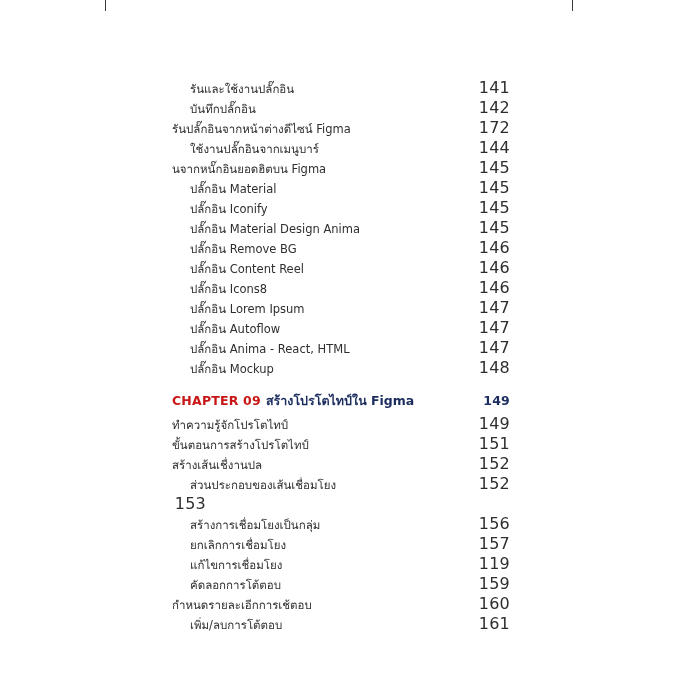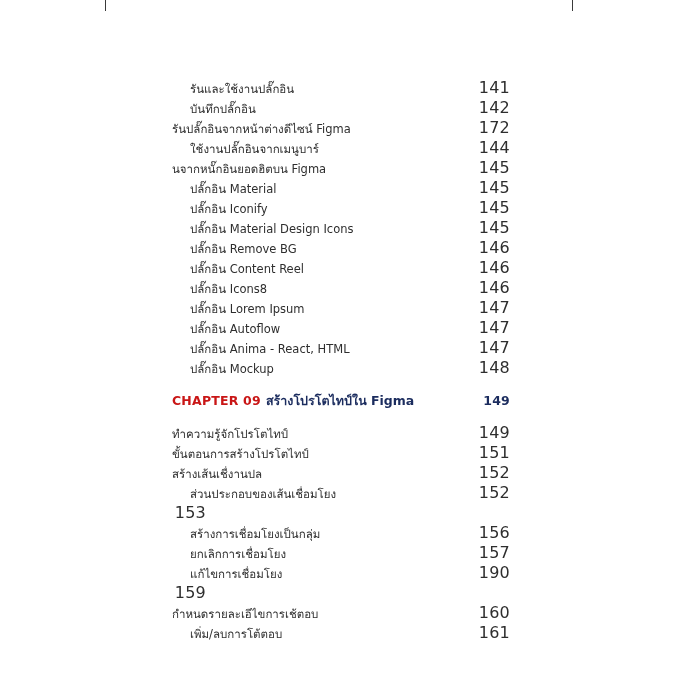--- a/index.html
+++ b/index.html
@@ -121,7 +121,7 @@
         <div class="page">145</div>
       </div>
       <div class="toc-row lvl1">
-        <div class="label">ปลั๊กอิน Material Design Icons</div>
+        <div class="label">ปลั๊กอิน Material Design Anima</div>
         <div class="page">145</div>
       </div>
       <div class="toc-row lvl1">

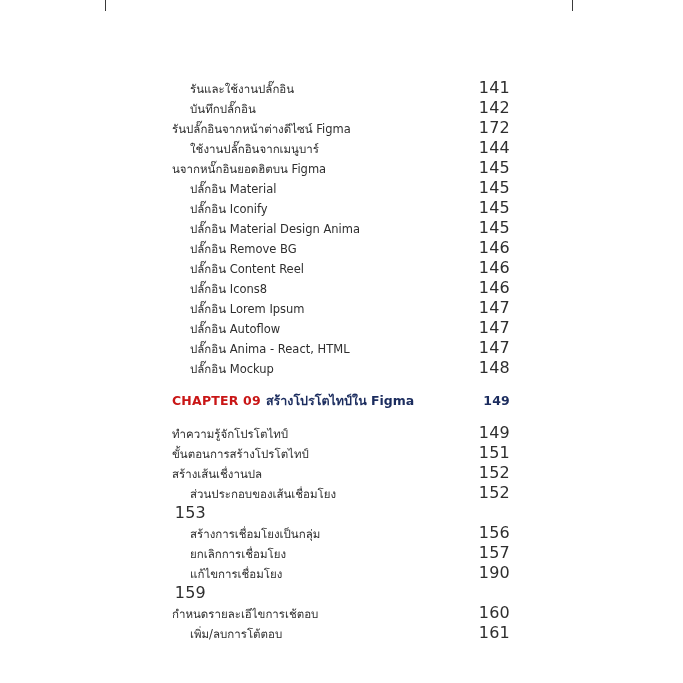--- a/index.html
+++ b/index.html
@@ -64,7 +64,7 @@
   .toc-row.chapter {
     height: 20px;
     margin-top: 13px;
-    margin-bottom: 12px;
+    margin-bottom: 3px;
     font-weight: bold;
     font-size: 12.5px;
   }

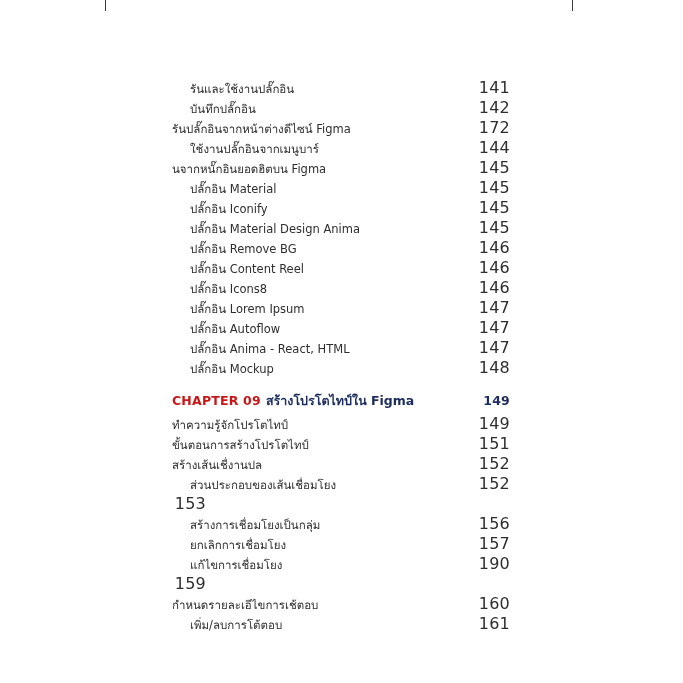--- a/index.html
+++ b/index.html
@@ -191,7 +191,7 @@
       </div>
       <div class="toc-row lvl1">
         <div class="label">แก้ไขการเชื่อมโยง</div>
-        <div class="page">190</div>
+        <div class="page">119</div>
       </div>
       <div class="toc-row lvl1">
         <div class="page">159</div>

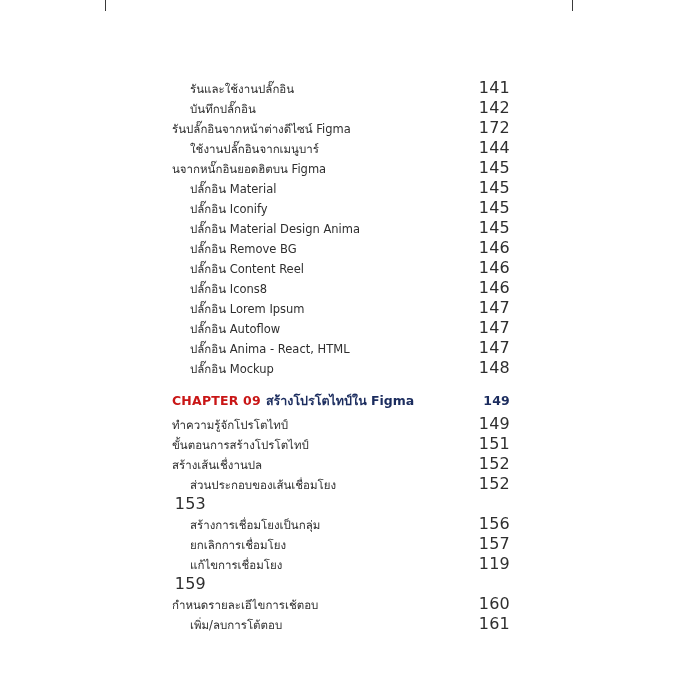--- a/index.html
+++ b/index.html
@@ -194,6 +194,7 @@
         <div class="page">119</div>
       </div>
       <div class="toc-row lvl1">
+        <div class="label">คัดลอกการโต้ตอบ</div>
         <div class="page">159</div>
       </div>
       <div class="toc-row">

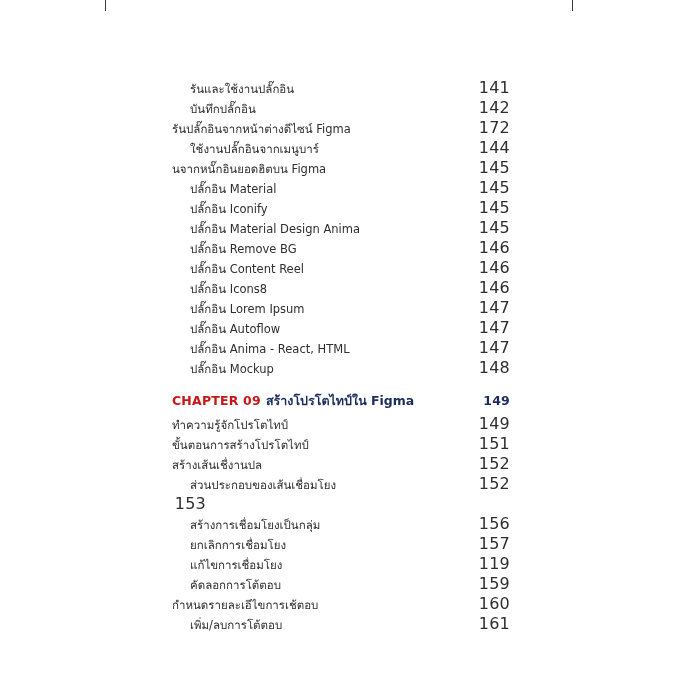--- a/index.html
+++ b/index.html
@@ -198,7 +198,7 @@
         <div class="page">159</div>
       </div>
       <div class="toc-row">
-        <div class="label">กำหนดรายละเอีไขการเช้ตอบ</div>
+        <div class="label">กำหนดรายละเอีกการเช้ตอบ</div>
         <div class="page">160</div>
       </div>
       <div class="toc-row lvl1">

